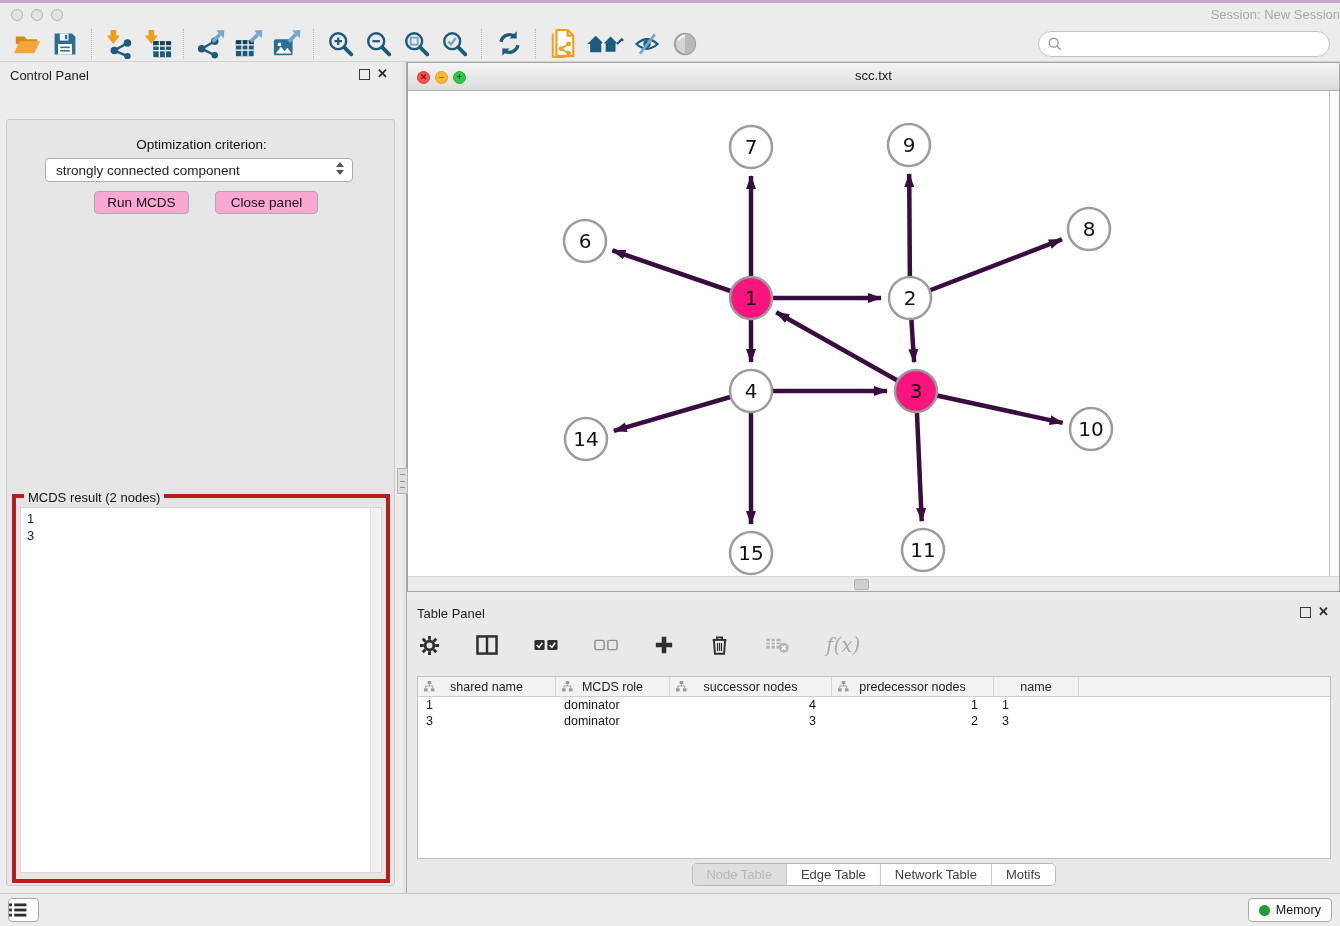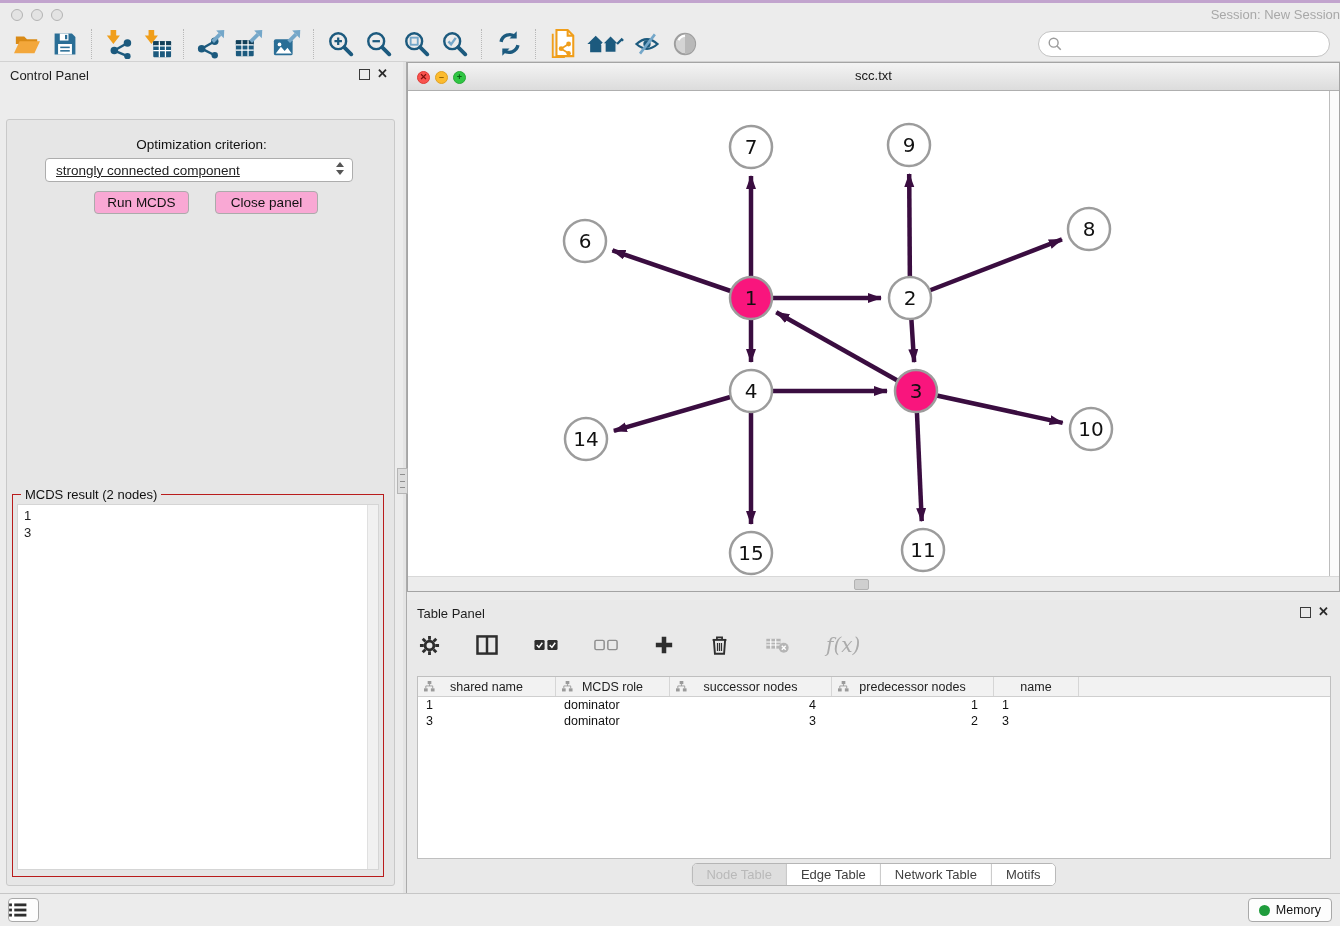--- a/index.html
+++ b/index.html
@@ -34,7 +34,7 @@
            border:1px solid #C9C9C9;border-radius:3px;box-sizing:border-box;}
   .opt-label{position:absolute;left:0;top:75px;width:100%;text-align:center;font-size:13.5px;color:#111;}
   .cp-select{position:absolute;left:45px;top:96px;width:308px;height:24px;background:#fff;border:1px solid #ADADAD;
-             border-radius:4px;box-sizing:border-box;display:flex;align-items:center;font-size:13.5px;padding-left:10px;text-decoration:underline;}
+             border-radius:4px;box-sizing:border-box;display:flex;align-items:center;font-size:13.5px;padding-left:10px;}
   .stepper{position:absolute;right:8px;top:3px;display:flex;flex-direction:column;align-items:center;gap:3px;}
   .tri-up{width:0;height:0;border-left:4px solid transparent;border-right:4px solid transparent;border-bottom:5px solid #555;}
   .tri-dn{width:0;height:0;border-left:4px solid transparent;border-right:4px solid transparent;border-top:5px solid #555;}

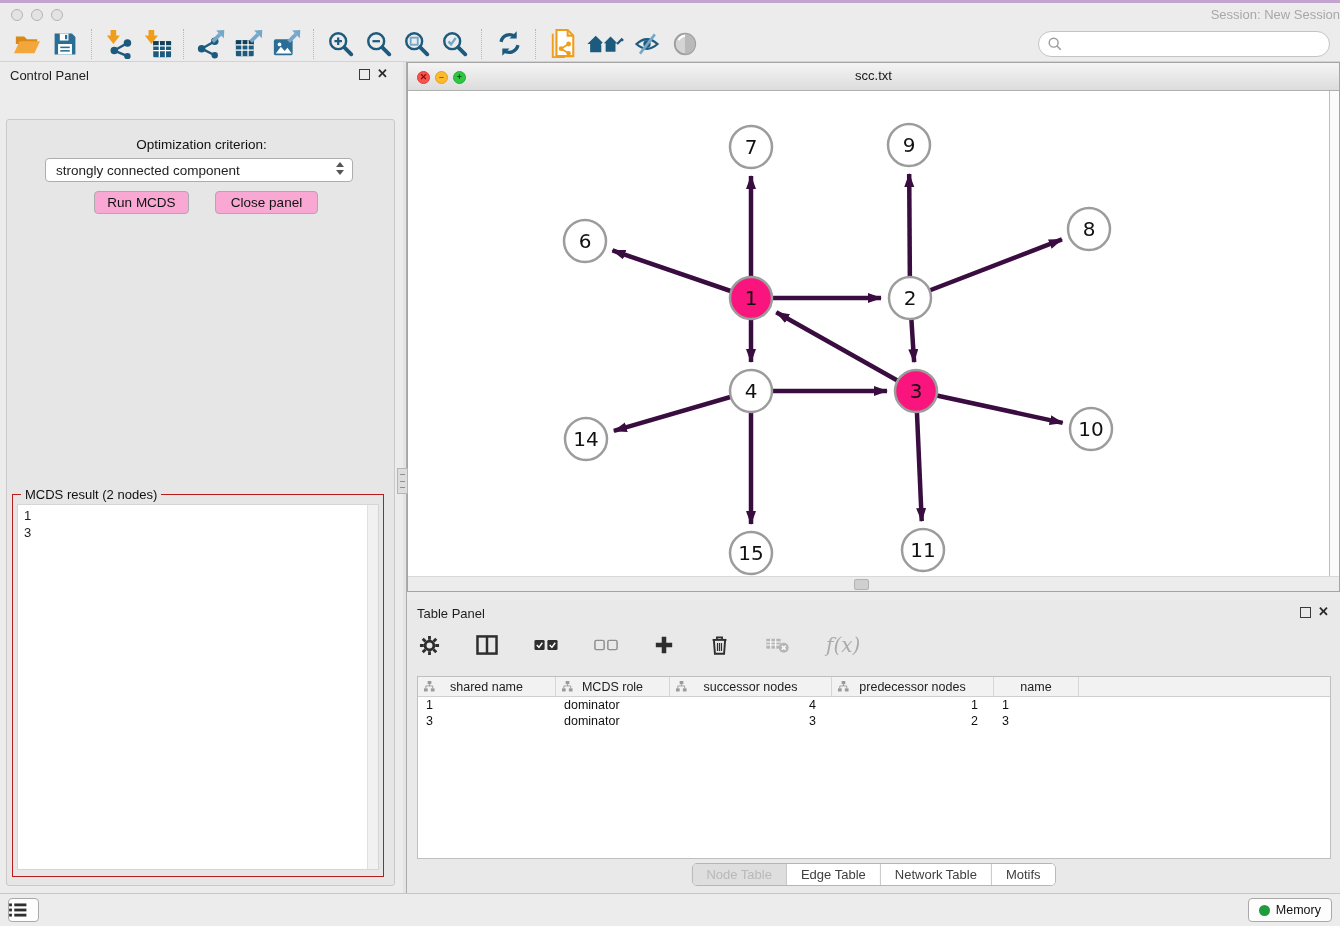--- a/index.html
+++ b/index.html
@@ -40,7 +40,7 @@
   .tri-dn{width:0;height:0;border-left:4px solid transparent;border-right:4px solid transparent;border-top:5px solid #555;}
   .cp-btn{position:absolute;top:129px;height:23px;background:#f9a8d4;border:1px solid #ABABAB;border-radius:4px;
           font-size:13.5px;display:flex;align-items:center;justify-content:center;box-sizing:border-box;color:#111;}
-  .mcds-group{position:absolute;left:12px;top:432px;width:370px;height:381px;border:1px solid #b91c1c;}
+  .mcds-group{position:absolute;left:12px;top:432px;width:370px;height:381px;border:4px solid #b91c1c;}
   .mcds-group-label{position:absolute;left:8px;top:-8px;background:#E6E6E6;padding:0 4px;font-size:13px;color:#111;}
   .mcds-text{position:absolute;left:4px;top:9px;right:4px;bottom:6px;background:#fff;border:1px solid #D5D5D5;
              font-size:13px;line-height:17px;padding:2px 0 0 6px;box-sizing:border-box;}

